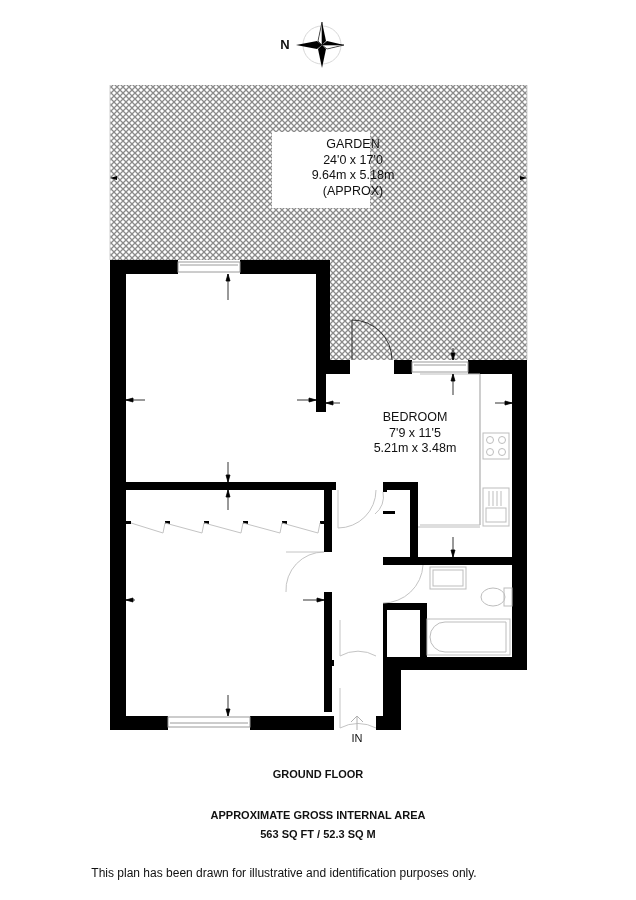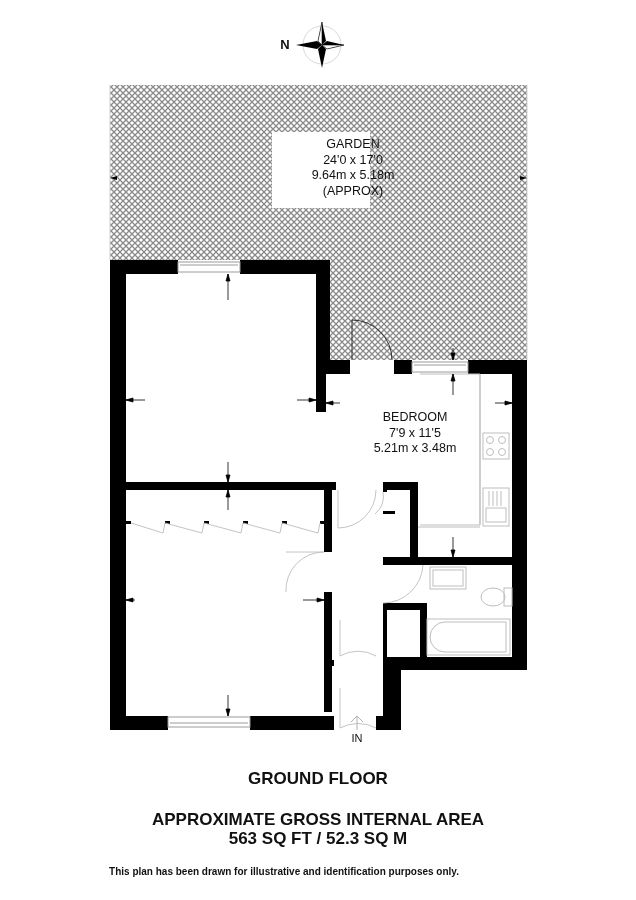--- a/index.html
+++ b/index.html
@@ -10,7 +10,7 @@
            color: #111; line-height: 1.25; }
   .room-label { font-size: 12.5px; }
   .garden-box { position: absolute; background: #fff; }
-  .title { font-weight: bold; font-size: 17px; left: 0; width: 636px; }
+  .title { font-weight: bold; font-size: 11px; left: 0; width: 636px; }
   .note { font-size: 10px; left: 0; width: 568px; font-weight: bold; }
   .n-label { font-weight: bold; font-size: 13px; }
   .in-label { font-size: 11px; }

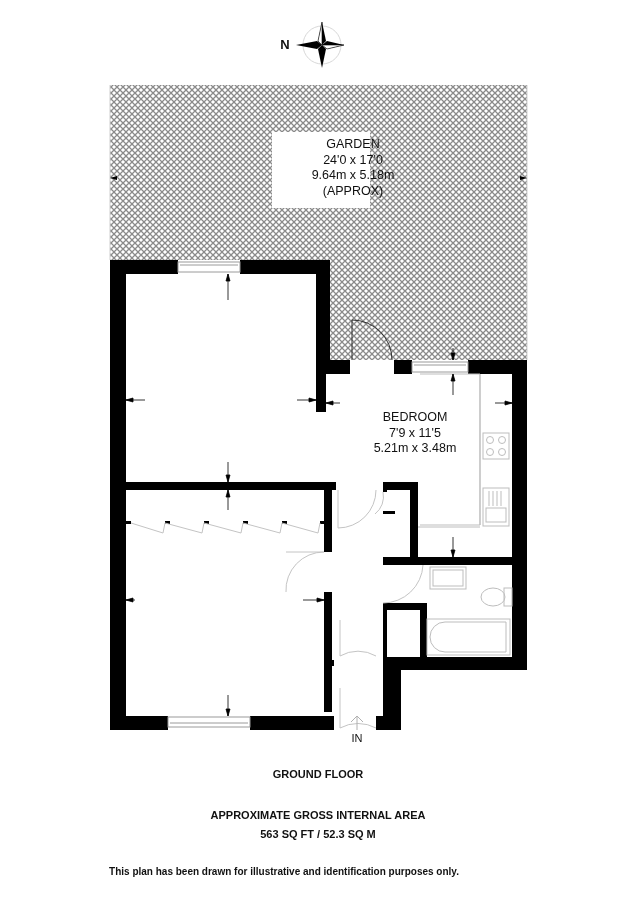--- a/index.html
+++ b/index.html
@@ -11,7 +11,7 @@
   .room-label { font-size: 12.5px; }
   .garden-box { position: absolute; background: #fff; }
   .title { font-weight: bold; font-size: 11px; left: 0; width: 636px; }
-  .note { font-size: 10px; left: 0; width: 568px; font-weight: bold; }
+  .note { font-size: 12px; left: 0; width: 568px; }
   .n-label { font-weight: bold; font-size: 13px; }
   .in-label { font-size: 11px; }
 </style>

